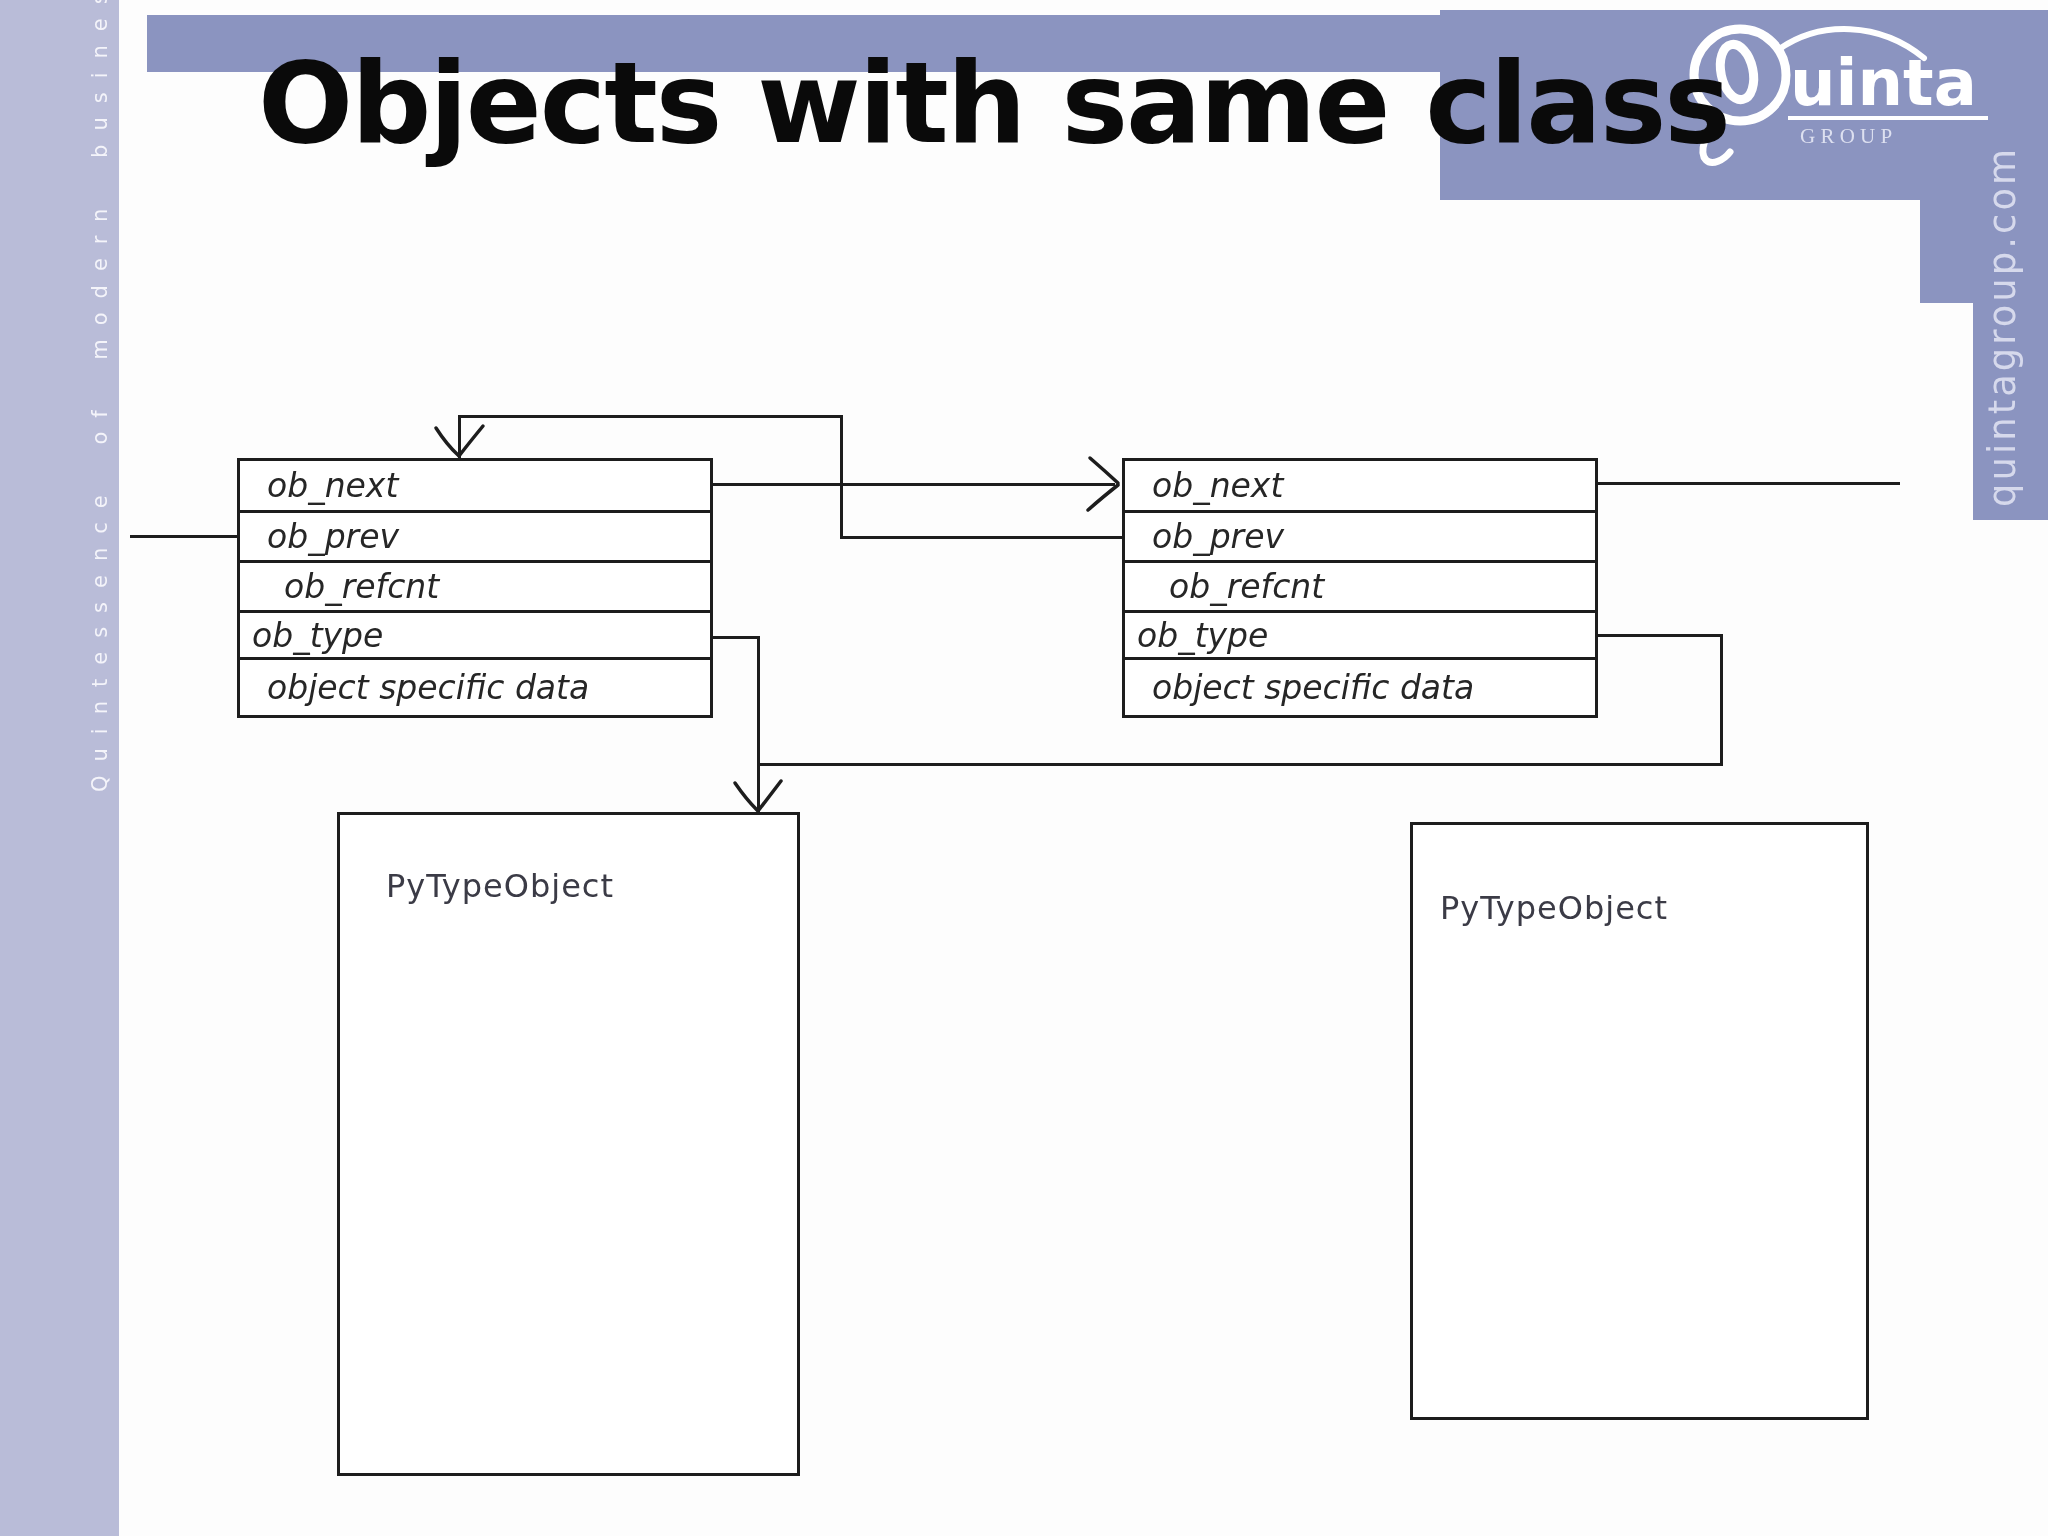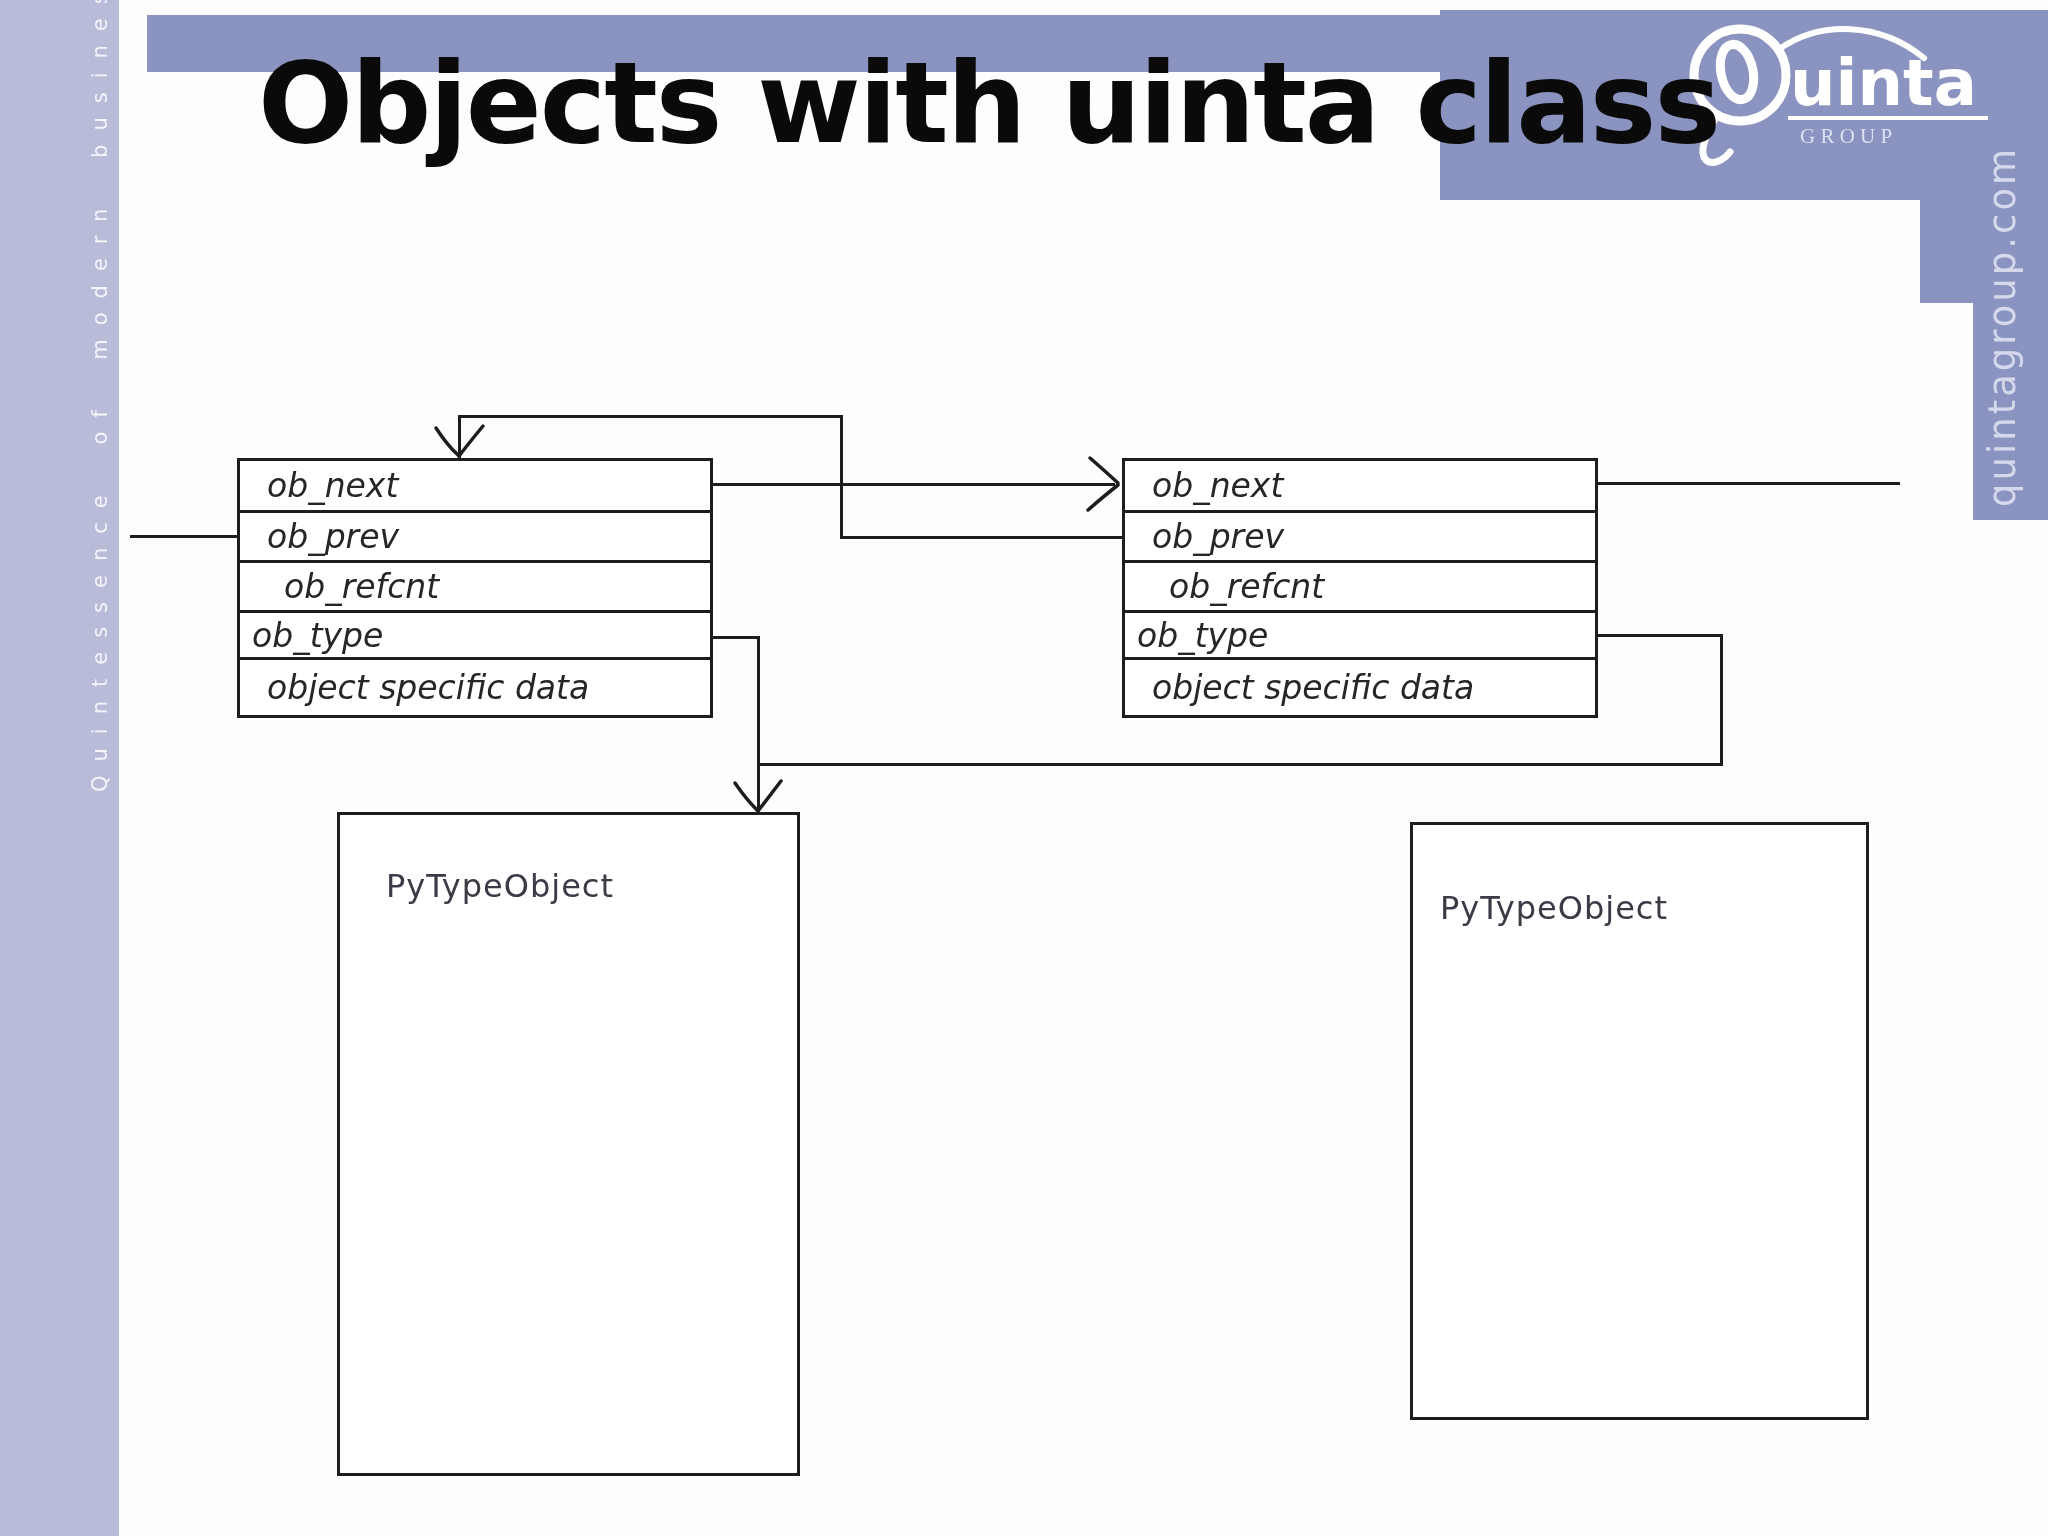--- a/index.html
+++ b/index.html
@@ -78,7 +78,7 @@
 
   <div class="website-text">quintagroup.com</div>
 
-  <div class="page-title">Objects with uinta class</div>
+  <div class="page-title">Objects with same class</div>
 
   <div class="obj-box" style="left:237px;top:458px;">
     <div class="obj-row r1">ob_next</div>

